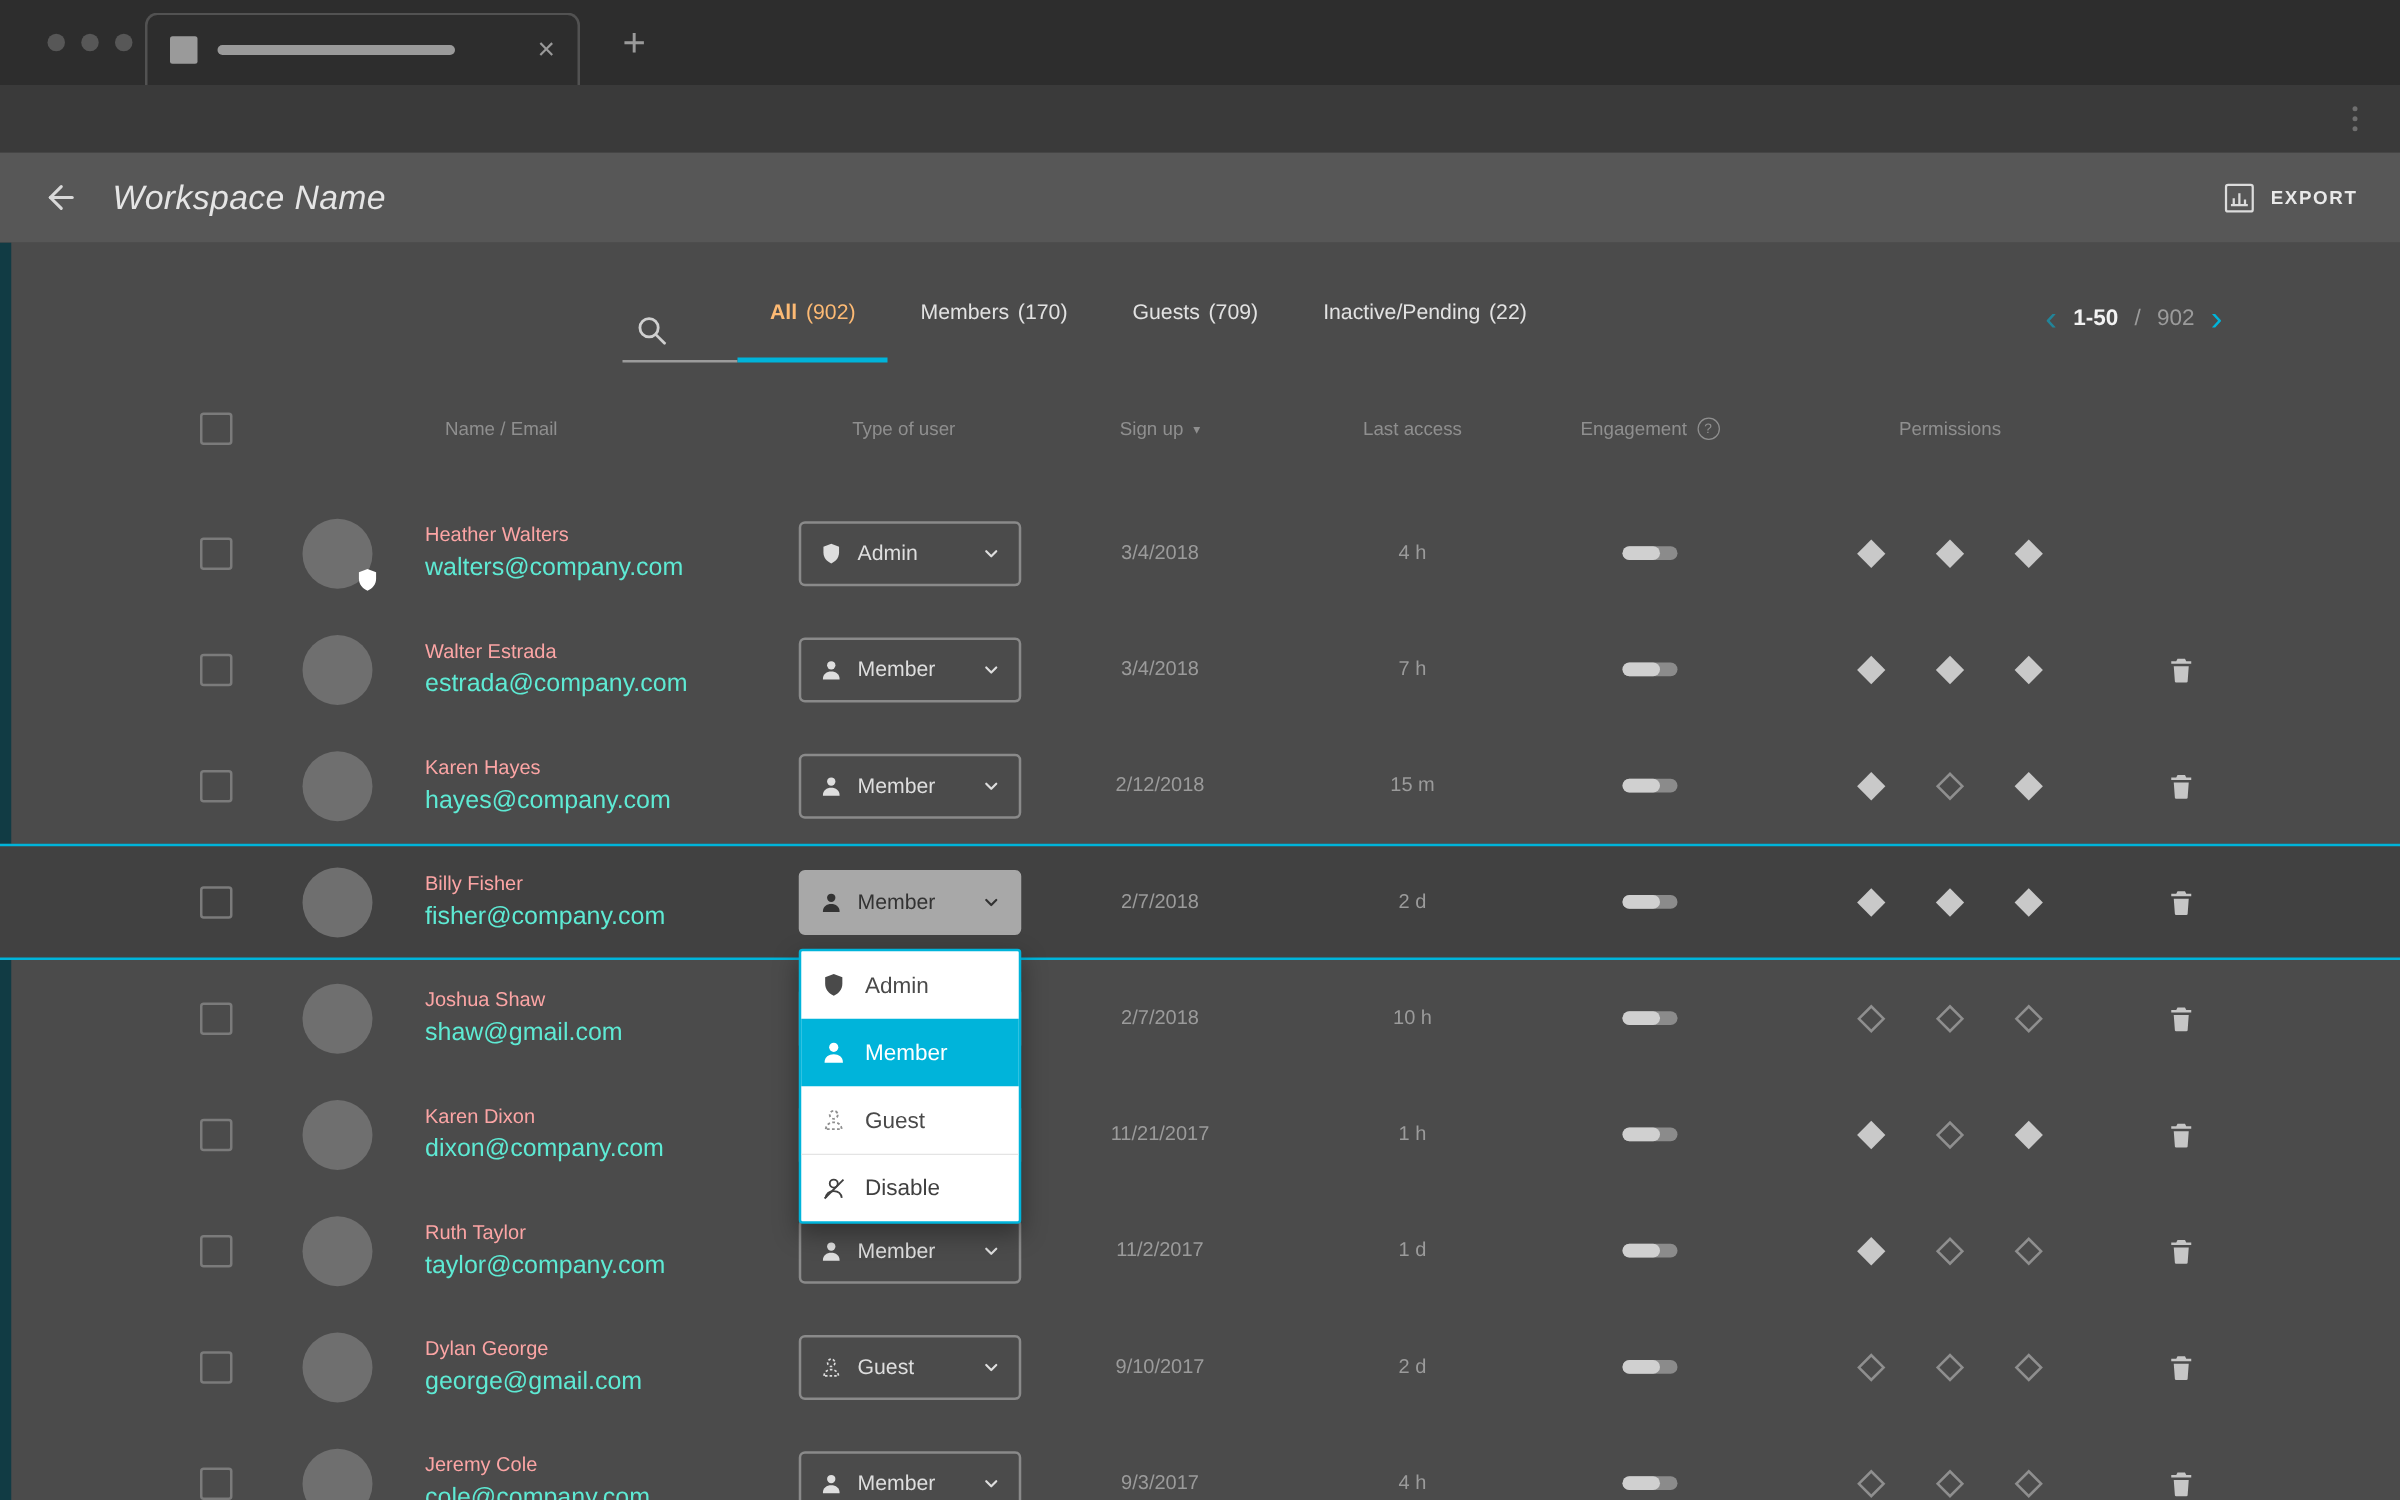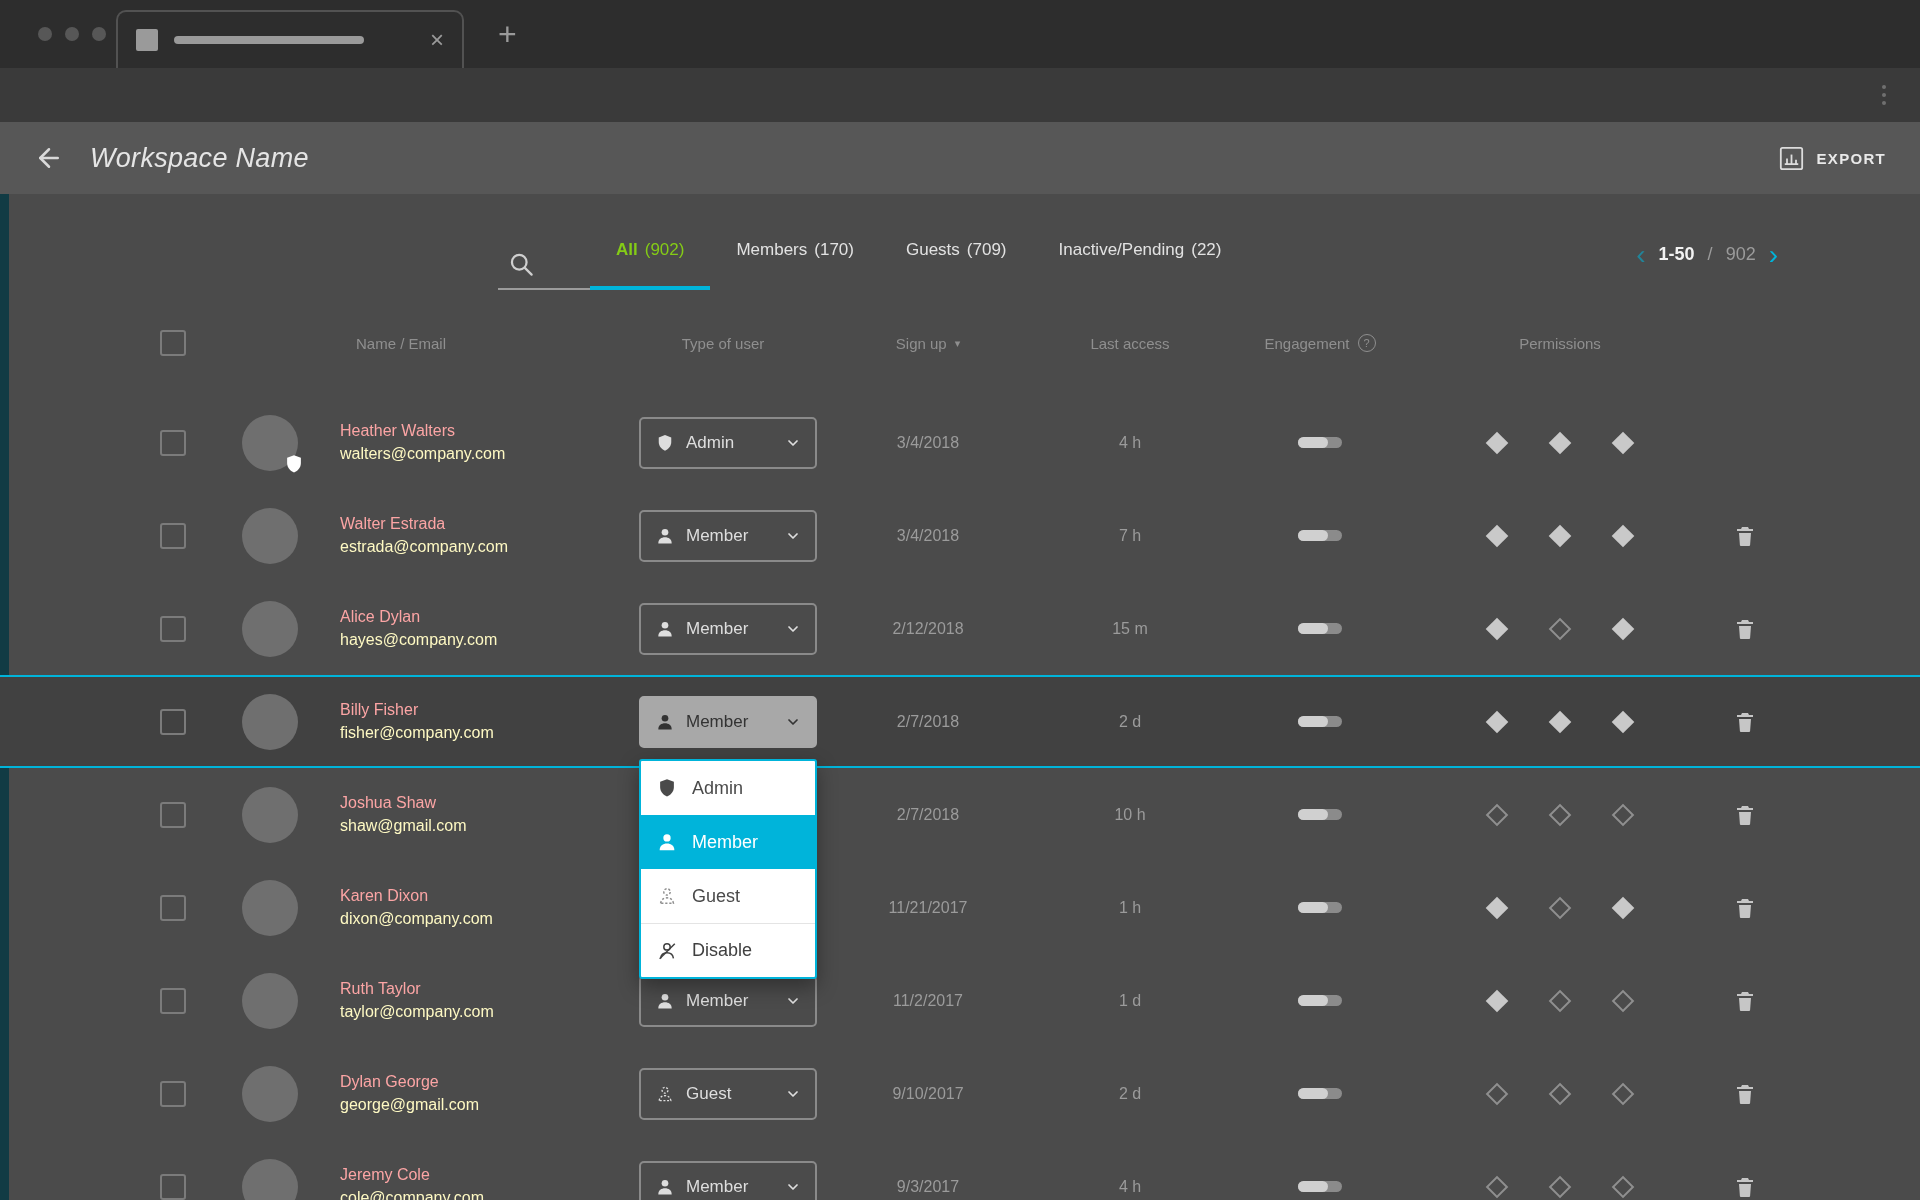--- a/index.html
+++ b/index.html
@@ -48,7 +48,7 @@
   .tab-item { position:relative; display:flex; align-items:center; gap:7px;
               padding:0 26px 30px 26px; font-size:17px; color:#e2e2e2; }
   .tab-item:first-of-type { margin-left:42px; }
-  .tab-item.active { color:#84cc16; }
+  .tab-item.active { color:#fdba74; }
   .tab-item.active .t-lab { font-weight:700; }
   .tab-item.active::after { content:""; position:absolute; left:0; right:0; bottom:0;
                             height:4px; background:#00b4da; }

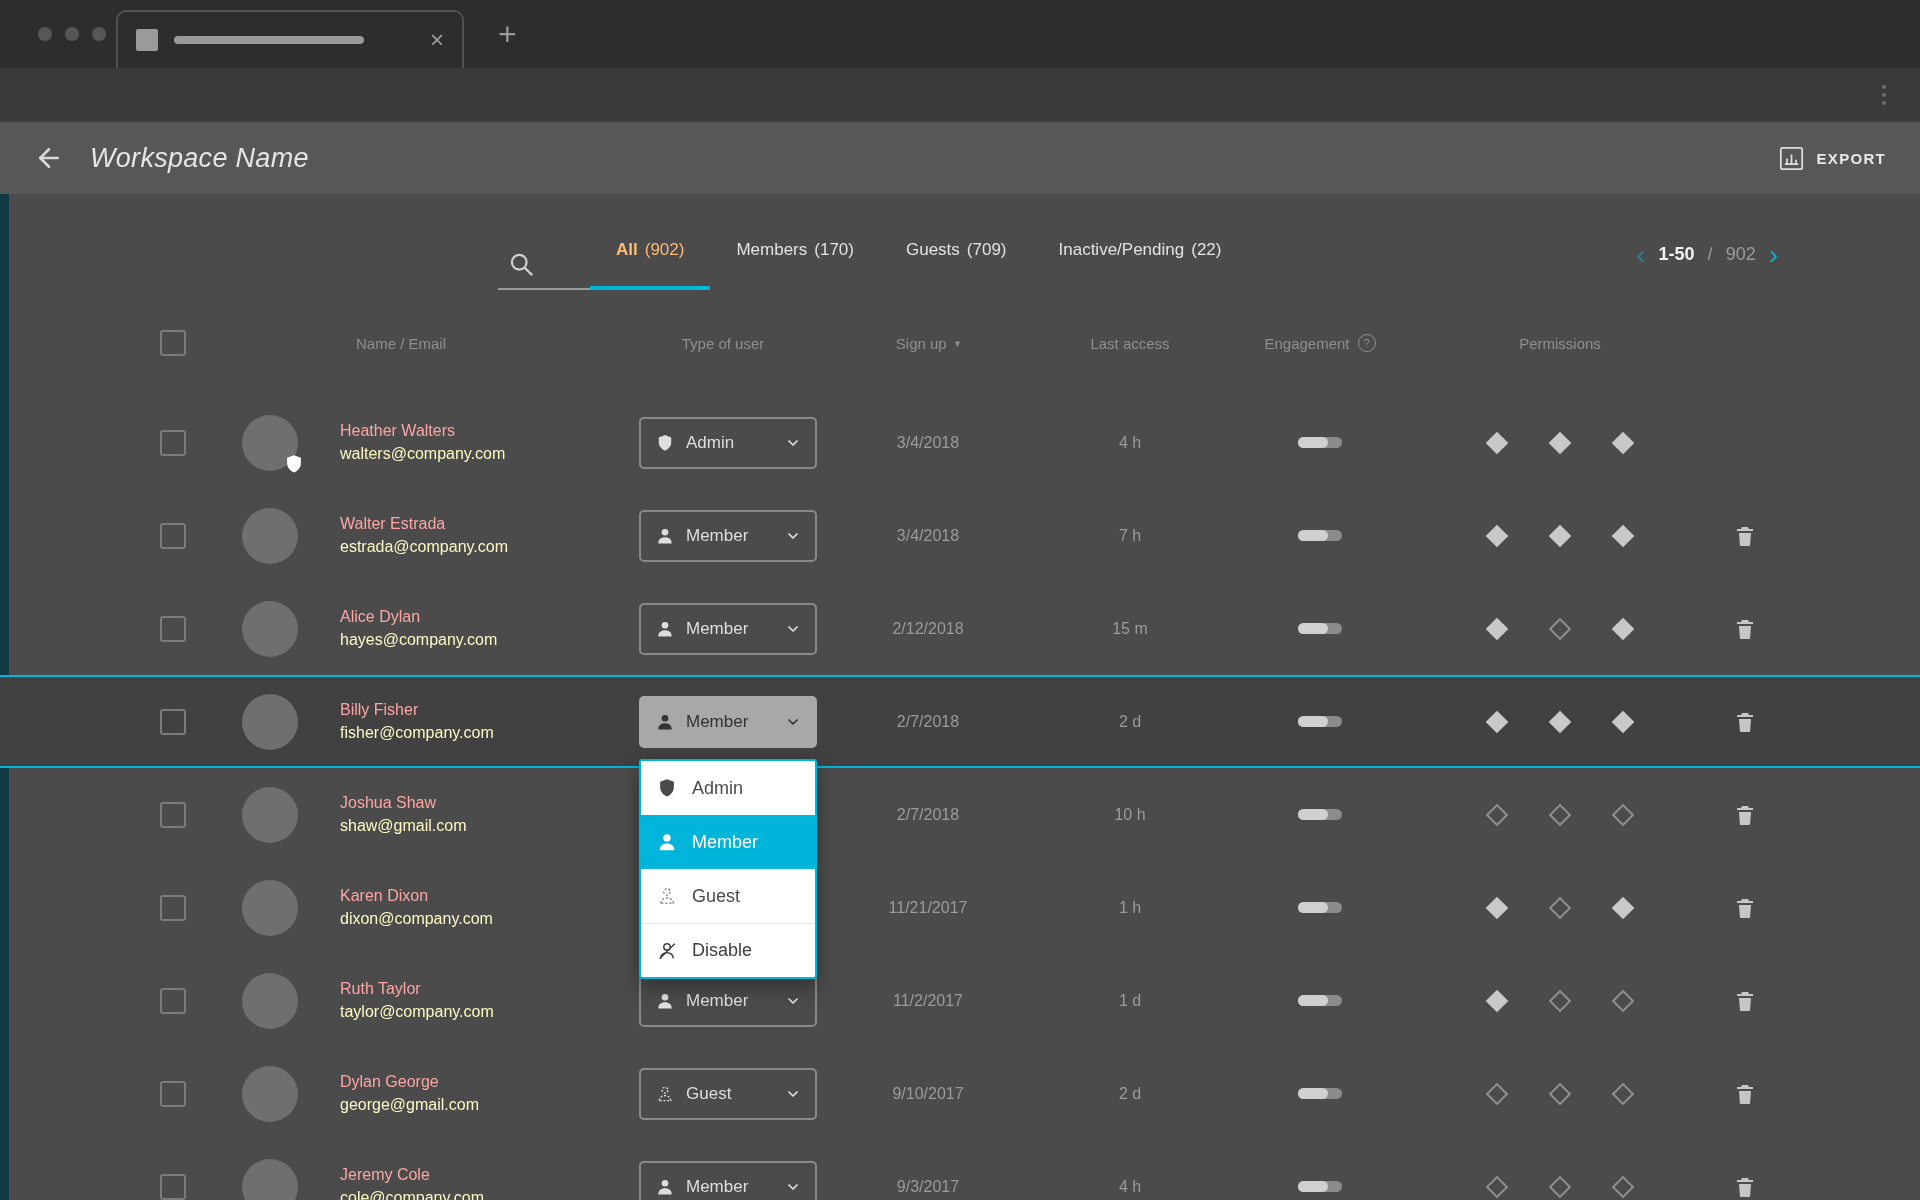--- a/index.html
+++ b/index.html
@@ -81,7 +81,7 @@
   .admin-badge svg { width:22px; height:22px; }
 
   .name { color:#fca5a5; font-size:16px; margin-bottom:5px; }
-  .email { color:#fef9c3; font-size:16px; }
+  .email { color:#5eead4; font-size:20px; }
 
   .type-cell { position:relative; }
   .type-btn { width:178px; height:52px; margin-left:9px; border:2px solid #8a8a8a; border-radius:5px;

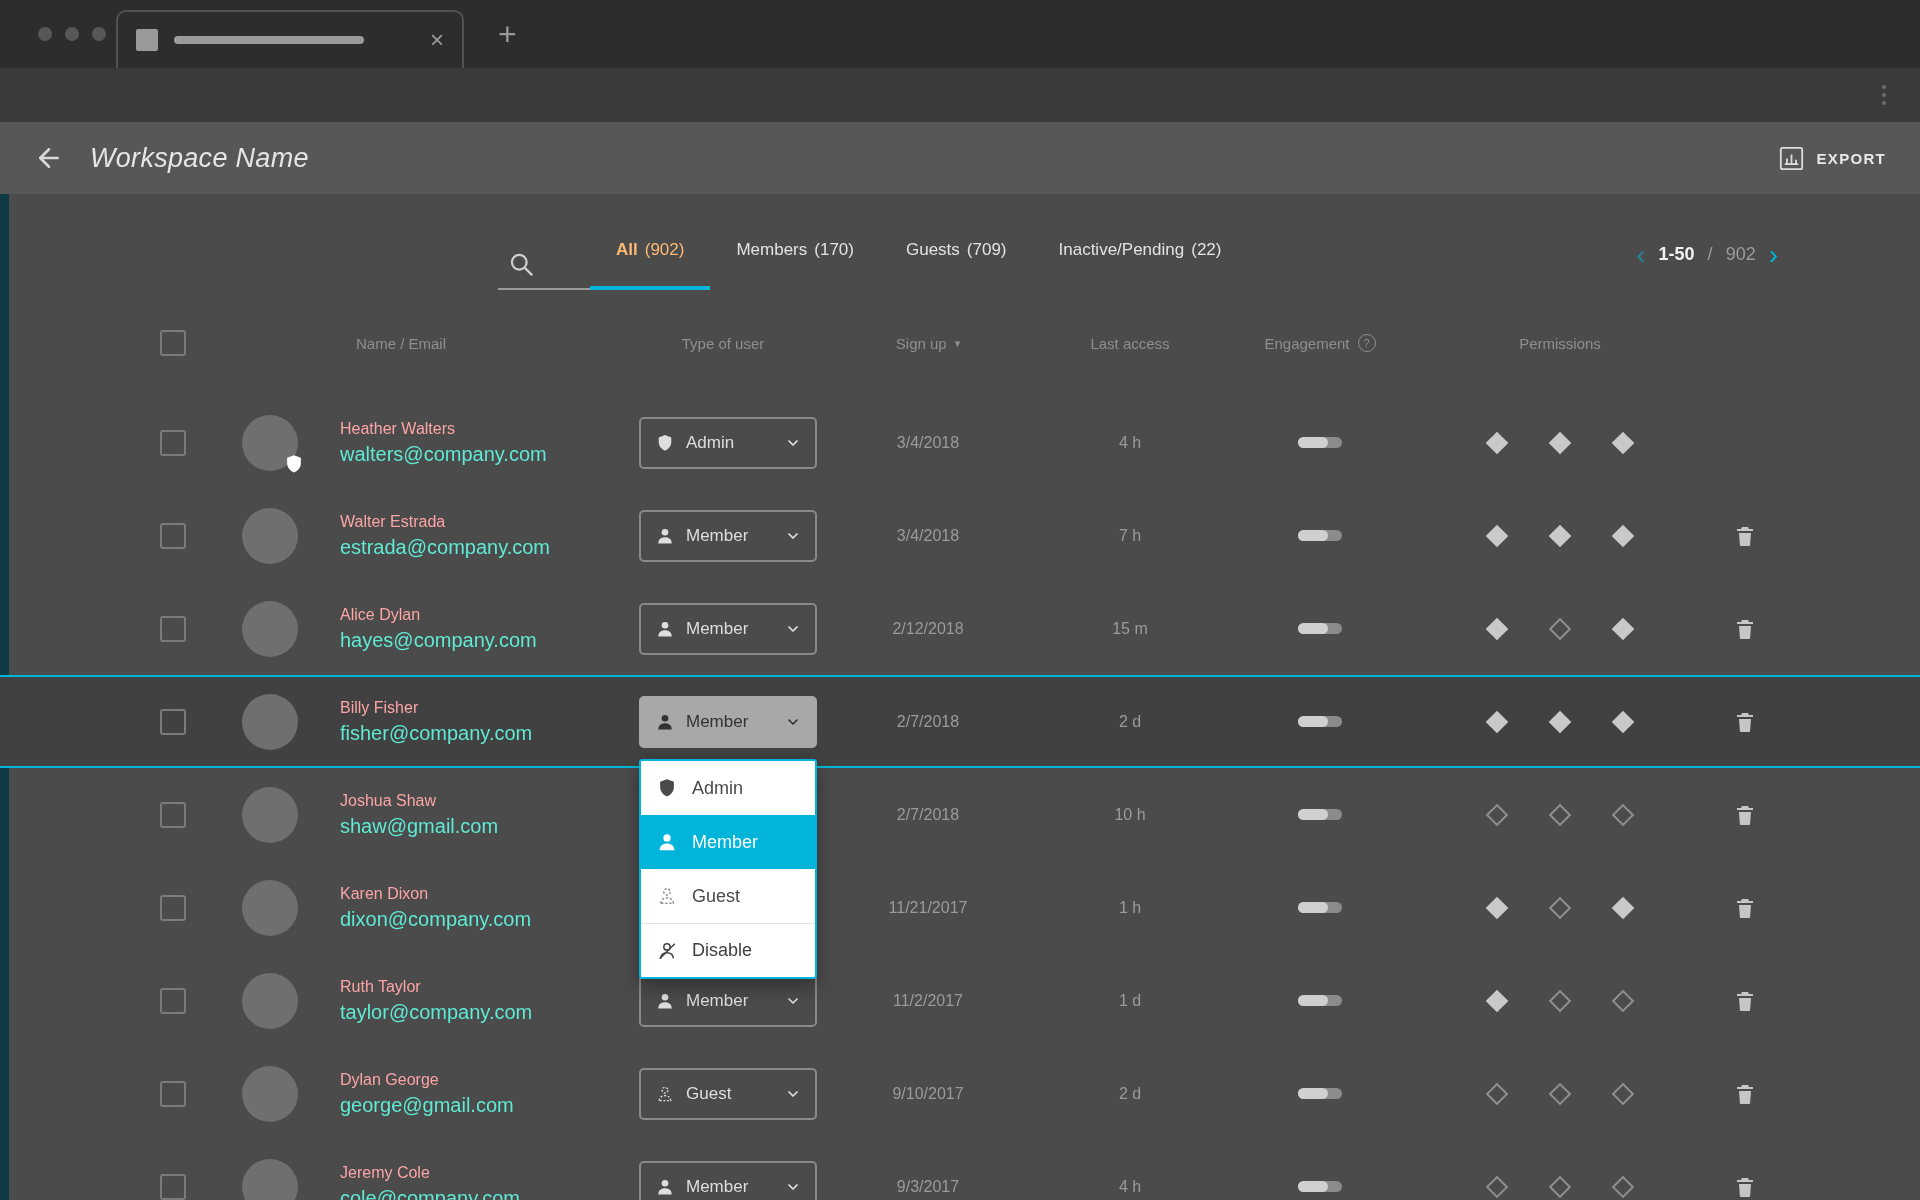--- a/index.html
+++ b/index.html
@@ -315,7 +315,7 @@
       
     </span>
     <span class="name-cell" data-interactable="false">
-      <div class="name" data-interactable="false">Alice Dylan</div>
+      <div class="name" data-interactable="false">Karen Hayes</div>
       <div class="email" data-interactable="false">hayes@company.com</div>
     </span>
     <span class="type-cell" data-interactable="false">

